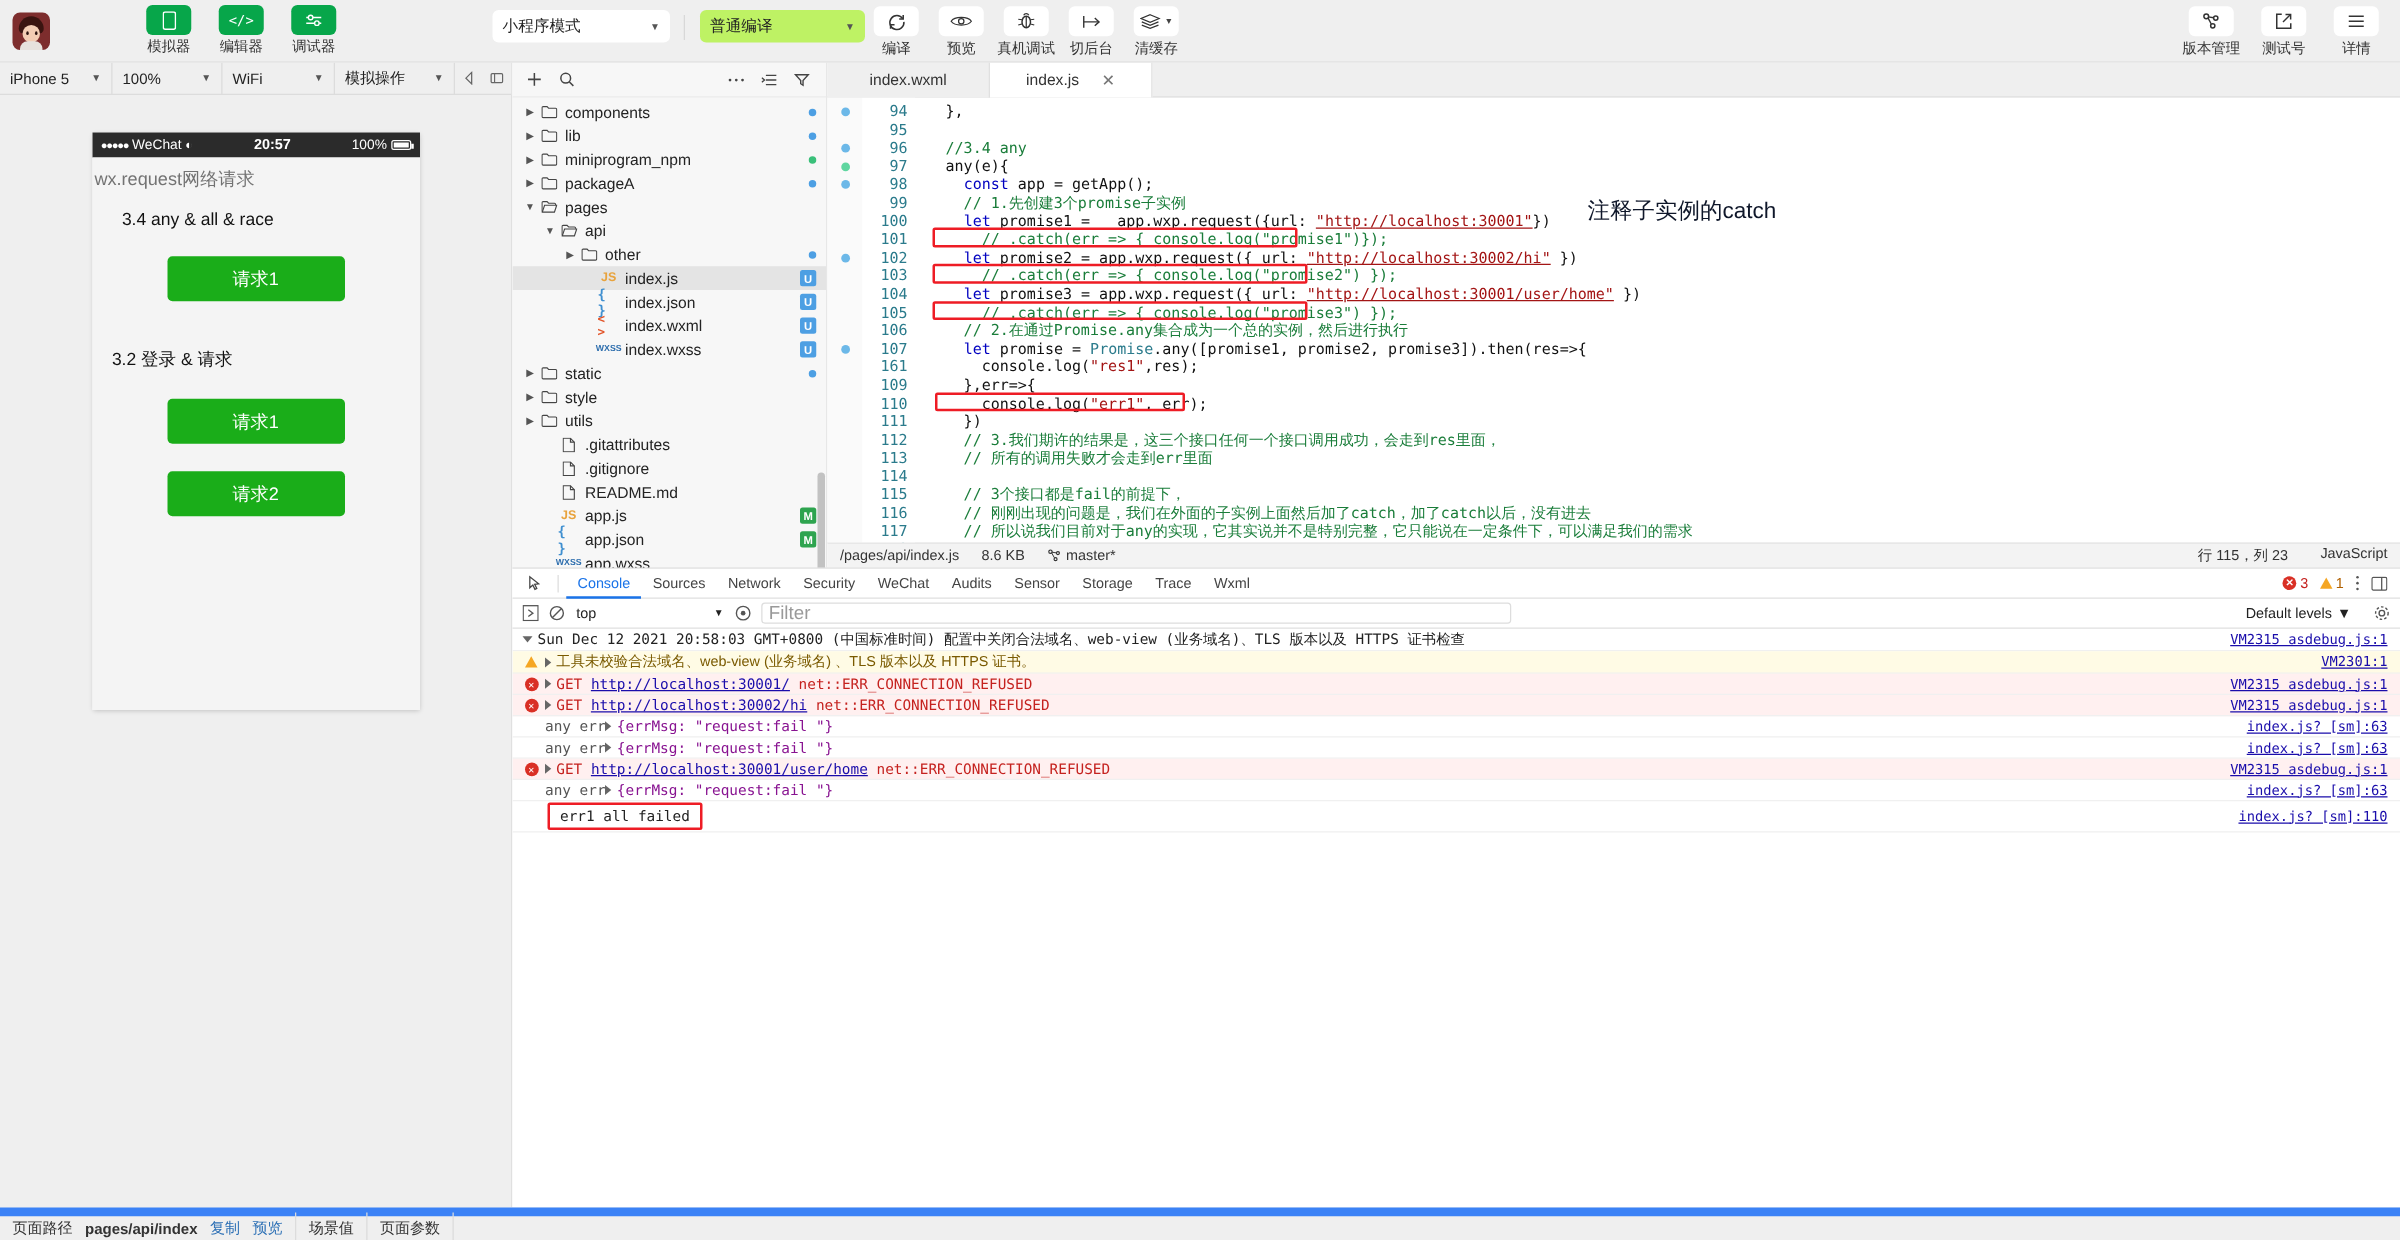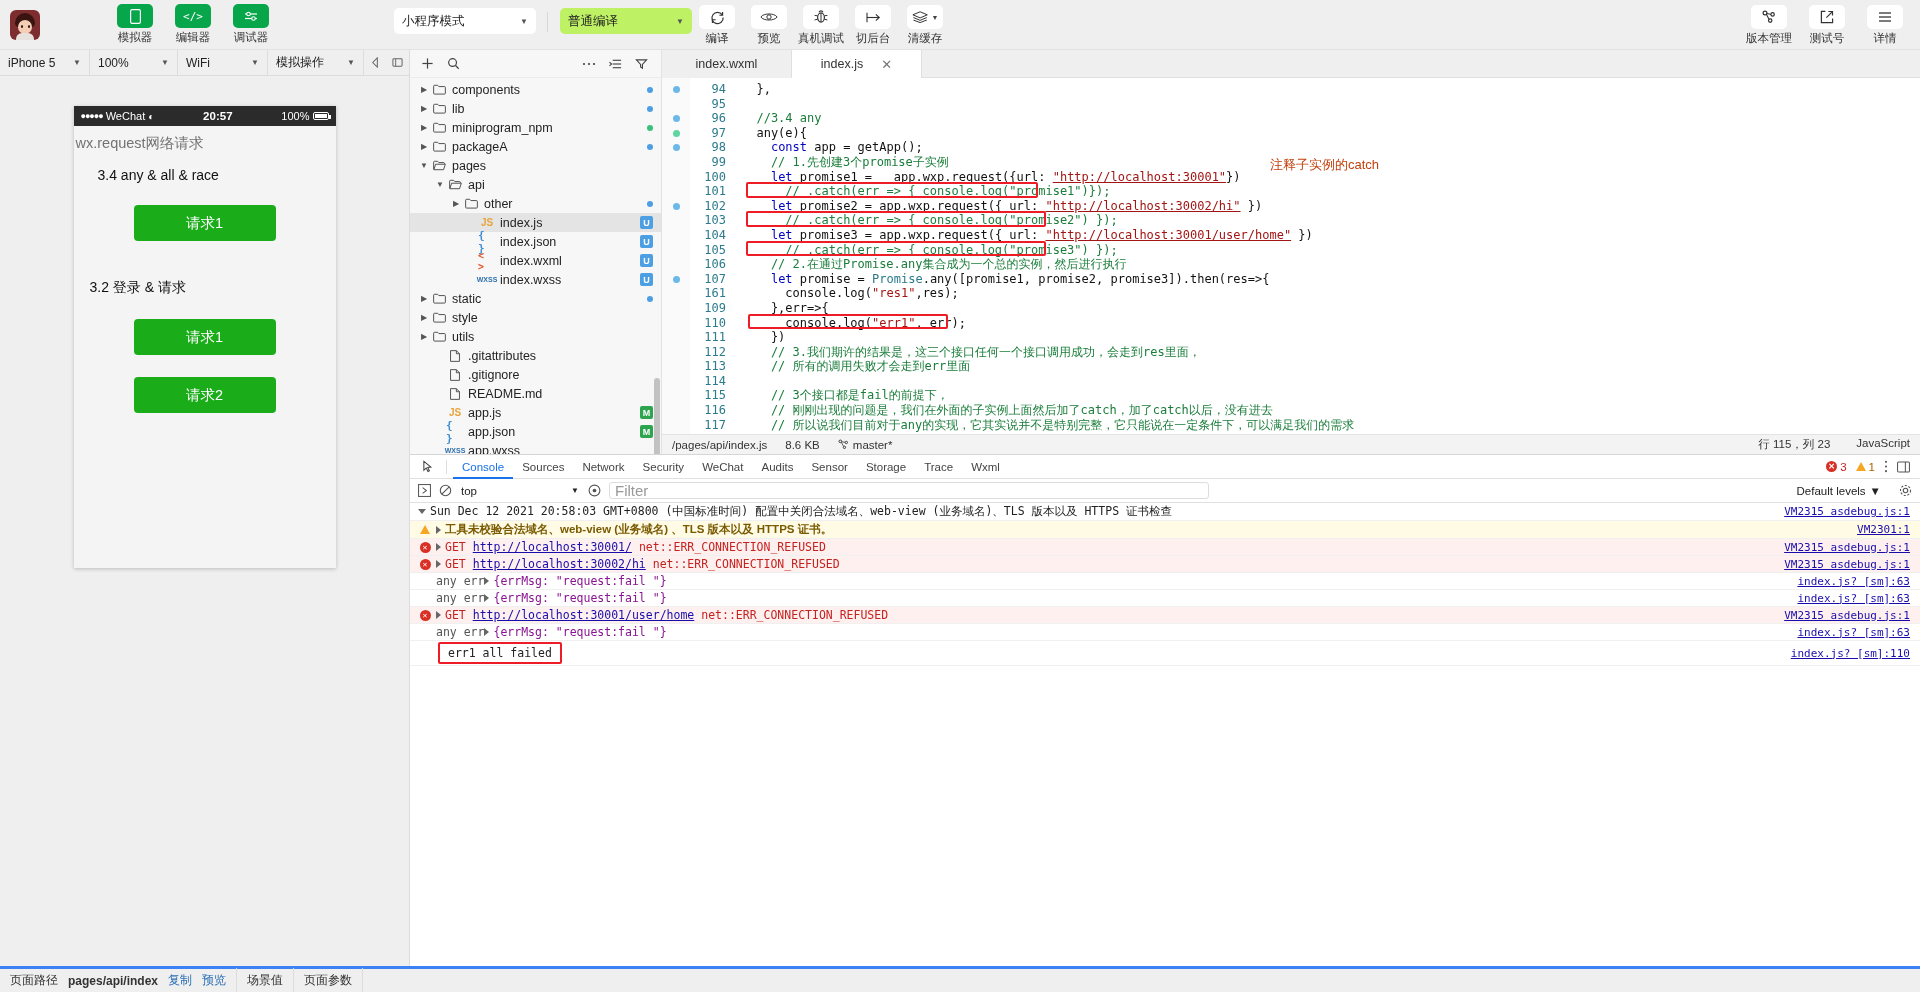--- a/index.html
+++ b/index.html
@@ -179,7 +179,7 @@
   .strlink { color:#a31515; text-decoration:underline; text-decoration-color:#a31515; }
   .cls { color:#2b7b8c; }
   .redbox { position:absolute; border:2px solid #ee1c25; border-radius:2px; pointer-events:none; }
-  .annot { position:absolute; color:#c2410c; font-size:13px; font-family:"Liberation Sans", sans-serif; }
+  .annot { position:absolute; color:#0f172a; font-size:18px; font-family:"Liberation Sans", sans-serif; }
 
   .code-status {
     height: 20px; flex:0 0 20px; background:#f3f3f3; border-top:1px solid #e3e3e3;

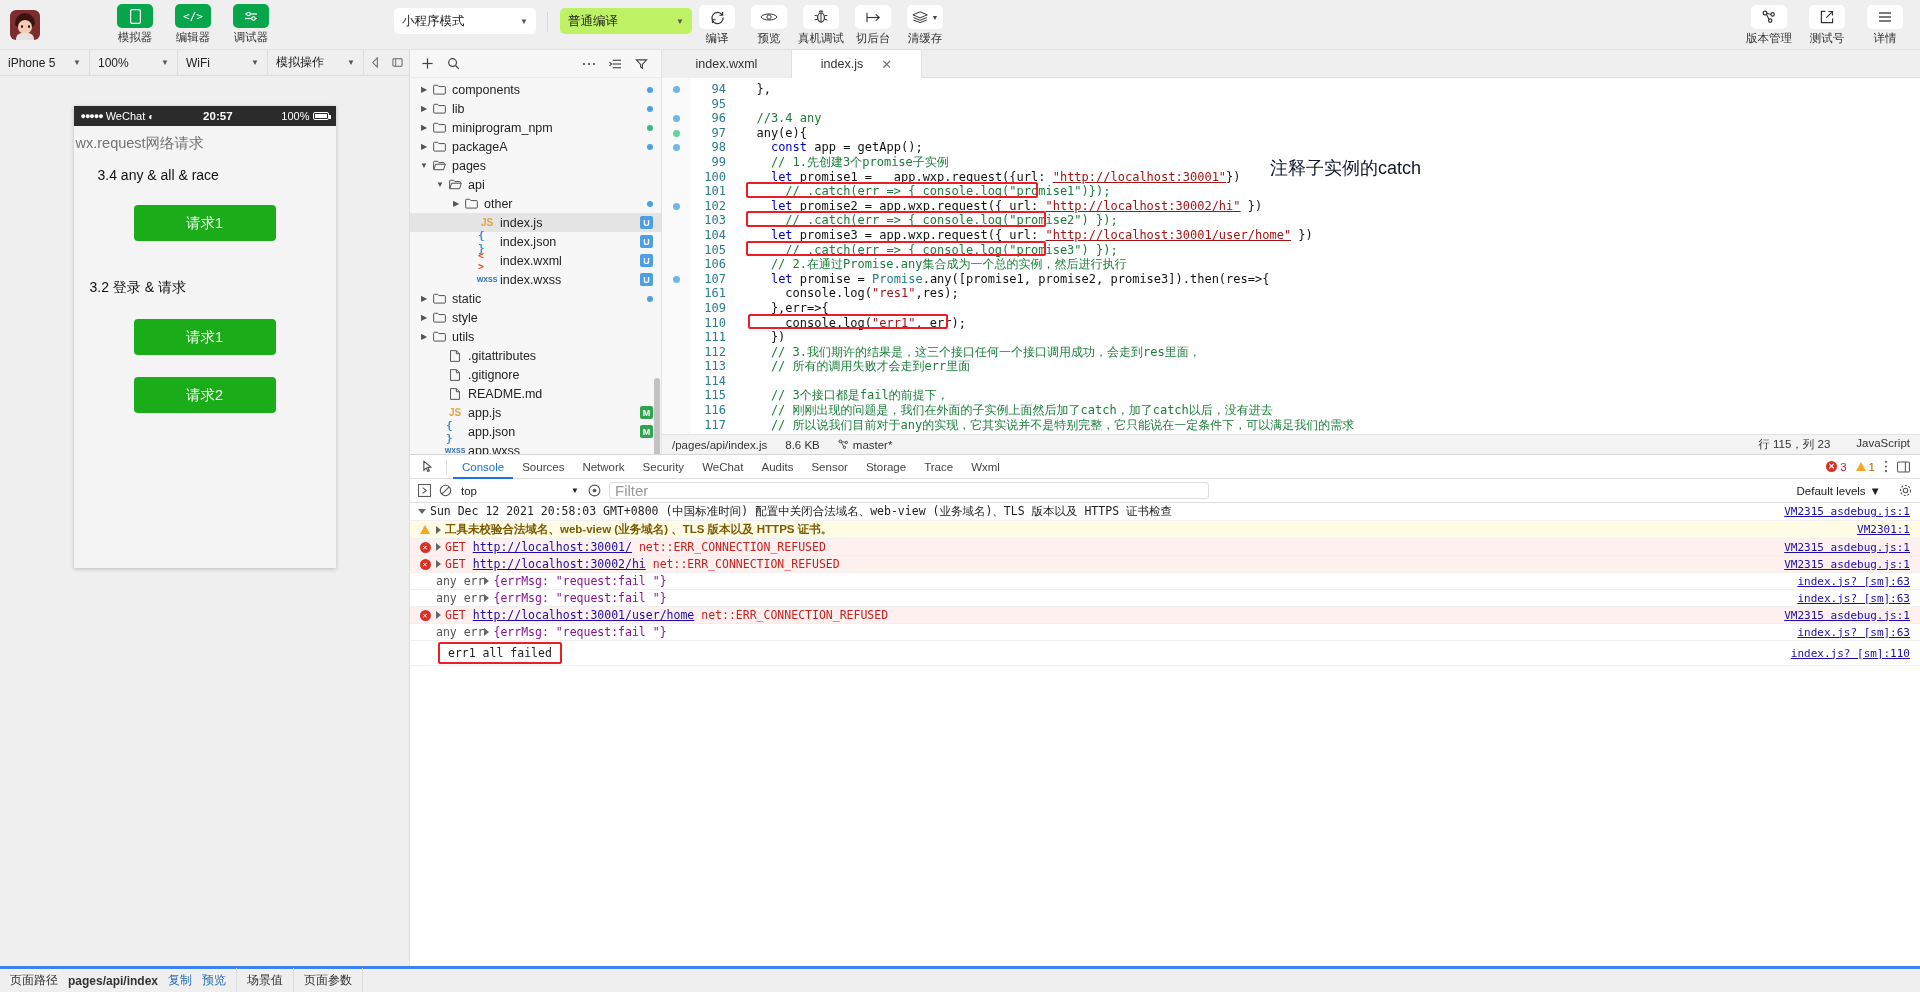--- a/index.html
+++ b/index.html
@@ -227,7 +227,7 @@
   .errlbl { color:#c5221f; }
   .objtxt { color:#881391; }
   .faded { color:#555; }
-  .cn { font-family:"Liberation Sans", sans-serif;font-weight:bold; }
+  .cn { font-family:"Liberation Sans", sans-serif; }
   .failbox { display:inline-block; border:2px solid #ee1c25; border-radius:2px; padding: 2px 8px; margin-left:2px;}
 
   

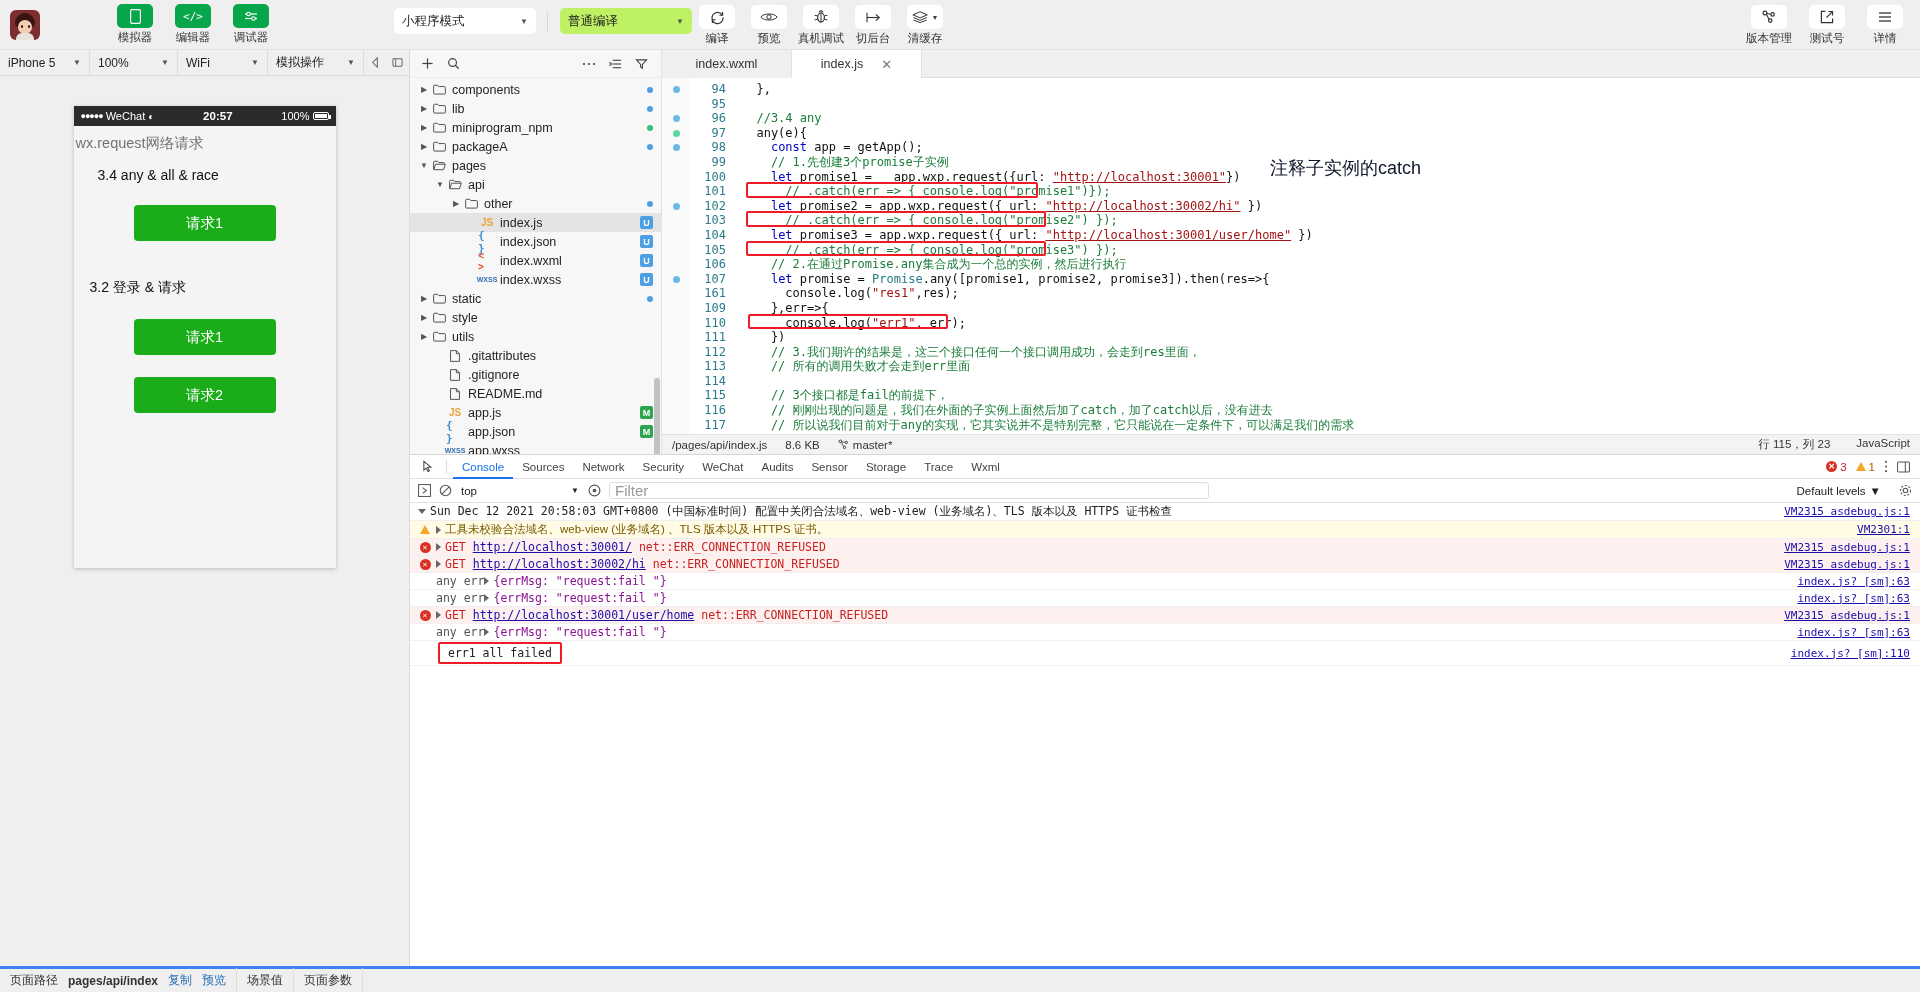--- a/index.html
+++ b/index.html
@@ -232,7 +232,7 @@
 
   
   .bottombar {
-    height: 26px; flex:0 0 26px; background:#efefef; border-top:3px solid #3b82f6;
+    height: 26px; flex:0 0 26px; background:#efefef; border-top:7px solid #3b82f6;
     display:flex; align-items:center; font-size:12px; color:#333;
   }
   .bb-seg { display:flex; align-items:center; gap:10px; padding: 0 10px; height:26px; }

